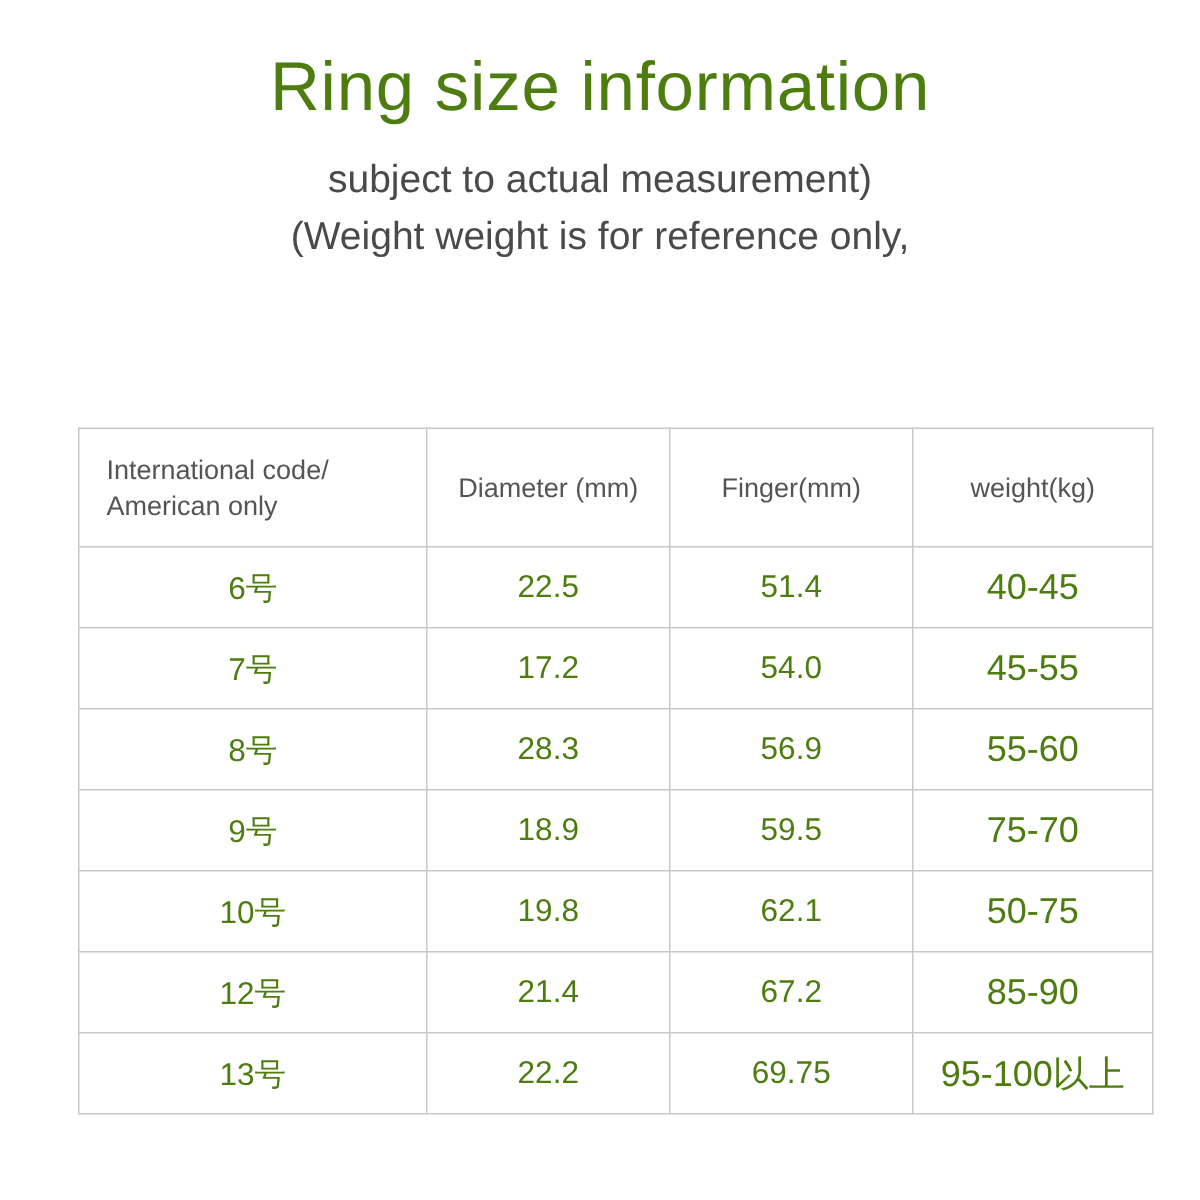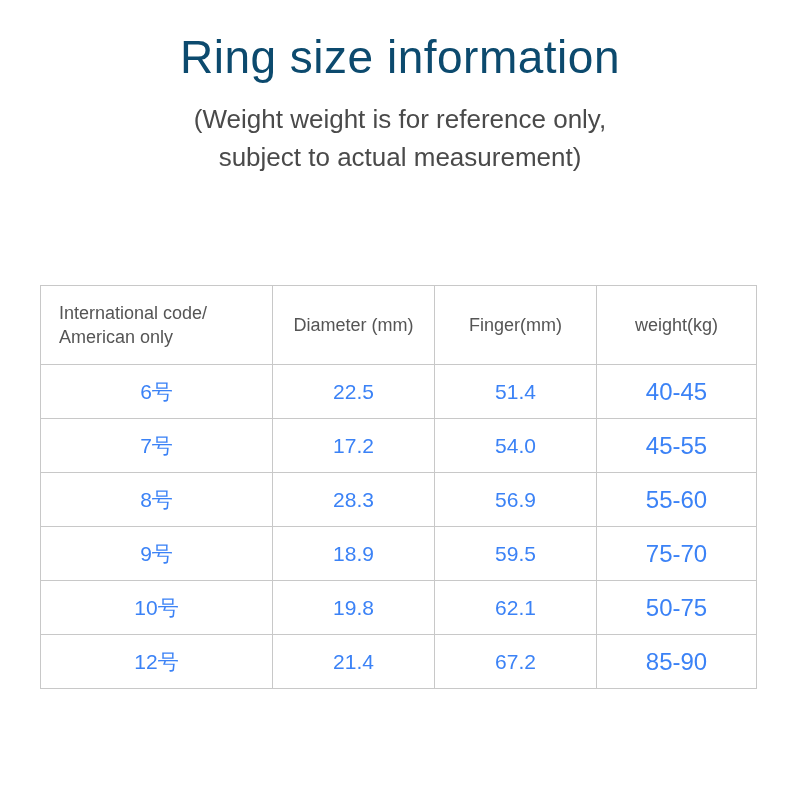--- a/index.html
+++ b/index.html
@@ -24,7 +24,7 @@
     text-align: center;
     font-size: 46px;
     font-weight: 400;
-    color: #0c4a6e;
+    color: #4d7c0f;
     letter-spacing: 0.5px;
     margin: 30px 0 0 0;
     line-height: 1.2;

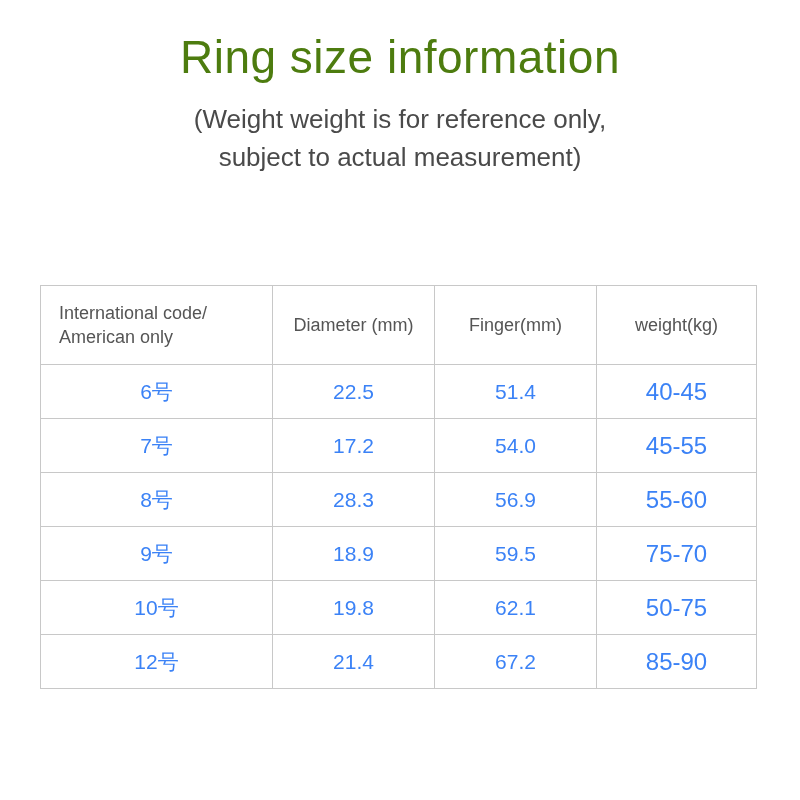--- a/index.html
+++ b/index.html
@@ -88,8 +88,8 @@
   <h1 class="title">Ring size information</h1>
 
   <div class="subtitle">
+    <div>subject to actual measurement)</div>
     <div>(Weight weight is for reference only,</div>
-    <div>subject to actual measurement)</div>
   </div>
 
   <div class="table-wrap">

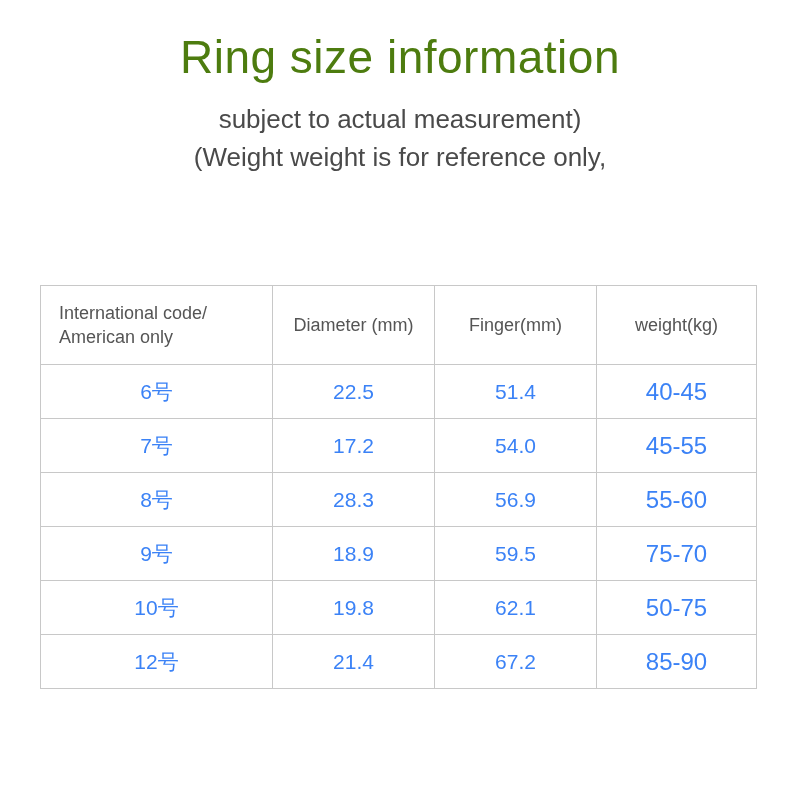--- a/index.html
+++ b/index.html
@@ -48,6 +48,7 @@
     border-collapse: collapse;
     width: 716px;
     table-layout: fixed;
+    margin-left: 12px;
   }
   table.size-table th,
   table.size-table td {

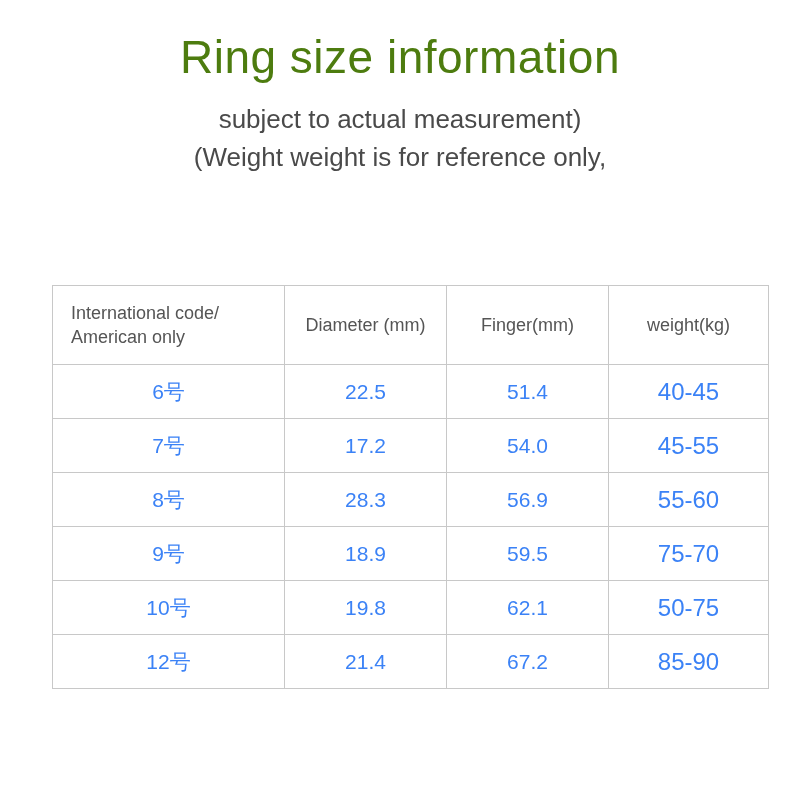--- a/index.html
+++ b/index.html
@@ -55,7 +55,7 @@
     border: 1px solid #c8c8c8;
     text-align: center;
     font-weight: 400;
-    color: #3b82f6;
+    color: #4d7c0f;
     font-size: 19px;
     padding: 0;
   }

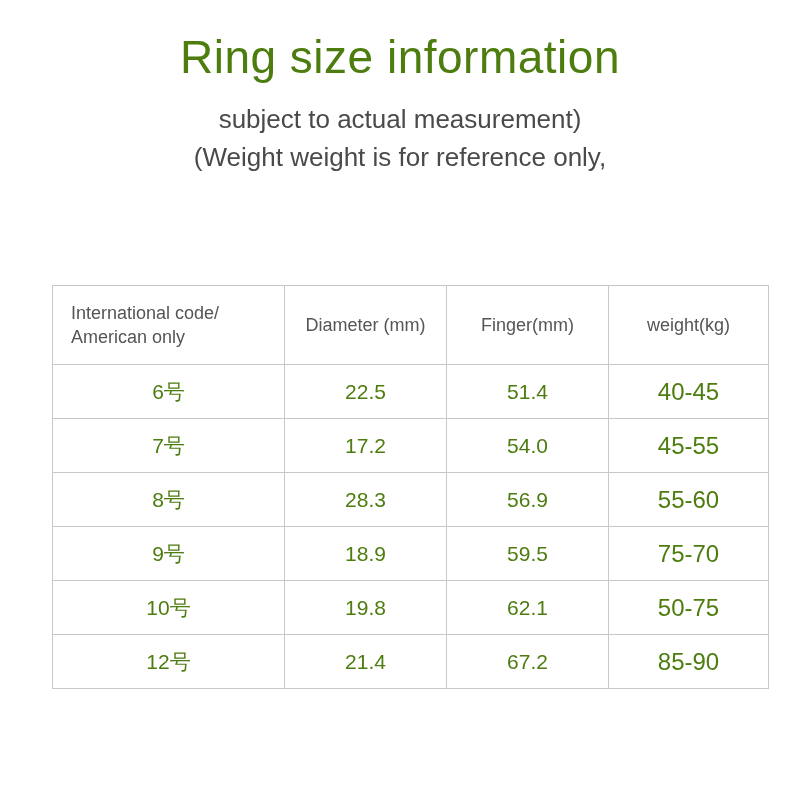--- a/index.html
+++ b/index.html
@@ -149,6 +149,12 @@
           <td>67.2</td>
           <td class="last-col">85-90</td>
         </tr>
+        <tr>
+          <td>13号</td>
+          <td>22.2</td>
+          <td>69.75</td>
+          <td class="last-col">95-100以上</td>
+        </tr>
       </tbody>
     </table>
   </div>

